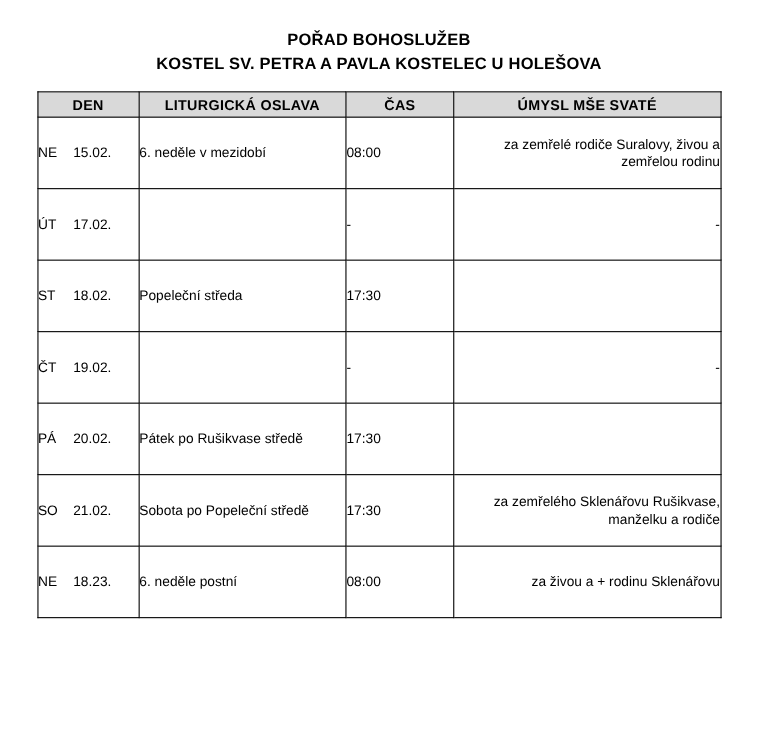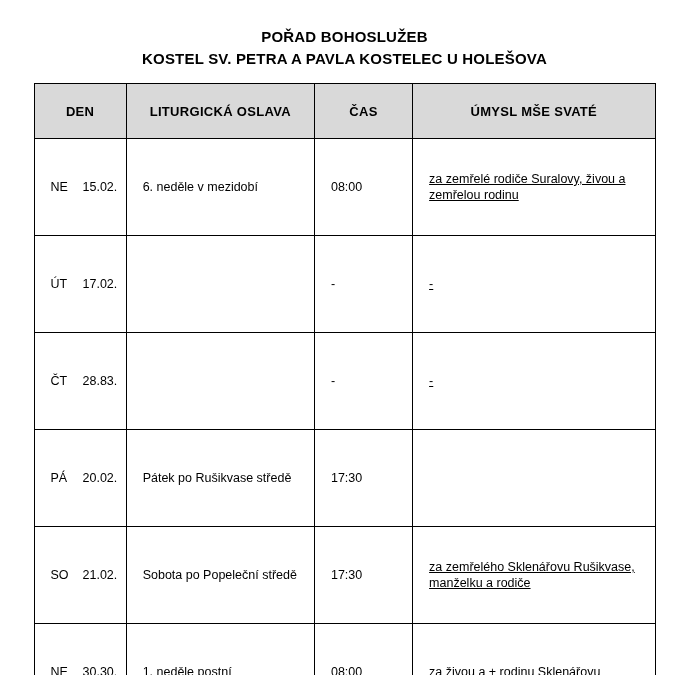--- a/index.html
+++ b/index.html
@@ -56,7 +56,7 @@
   table.schedule th,
   table.schedule td {
     border: 1px solid #000000;
-    padding: 16px;
+    padding: 0;
   }
   table.schedule thead th {
     background: #d9d9d9;

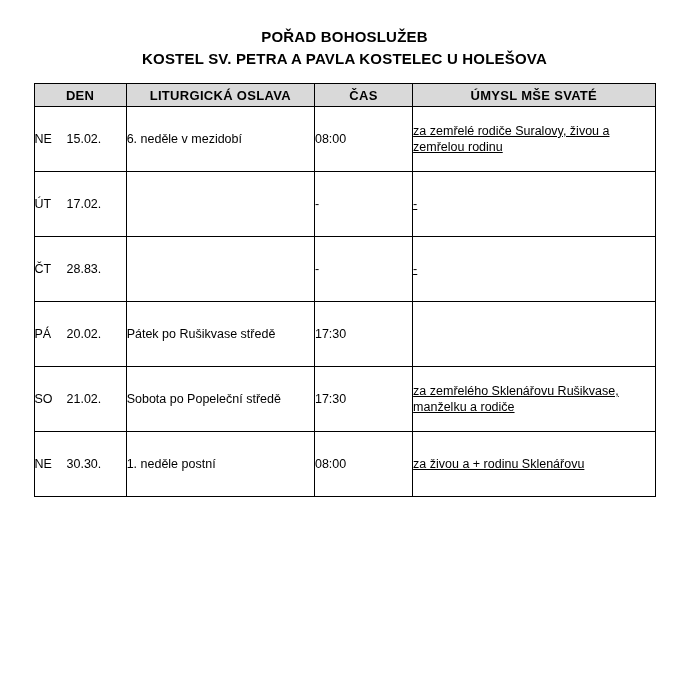--- a/index.html
+++ b/index.html
@@ -101,10 +101,9 @@
     text-align: left;
   }
   td.umysl {
-    text-align: left;
+    text-align: right;
     padding: 2px 6px;
     line-height: 16px;
-    text-decoration: underline;
   }
 </style>
 </head>

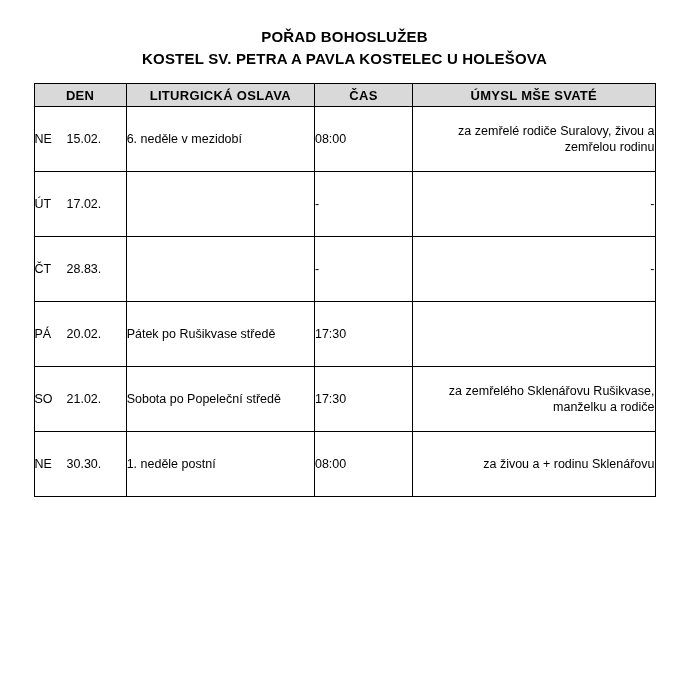--- a/index.html
+++ b/index.html
@@ -146,6 +146,12 @@
           <td class="umysl">-</td>
         </tr>
         <tr>
+          <td class="den"><span class="dayname">ST</span><span class="daydate">18.02.</span></td>
+          <td class="oslava">Popeleční středa</td>
+          <td class="cas">17:30</td>
+          <td class="umysl"></td>
+        </tr>
+        <tr>
           <td class="den"><span class="dayname">ČT</span><span class="daydate">28.83.</span></td>
           <td class="oslava"></td>
           <td class="cas">-</td>

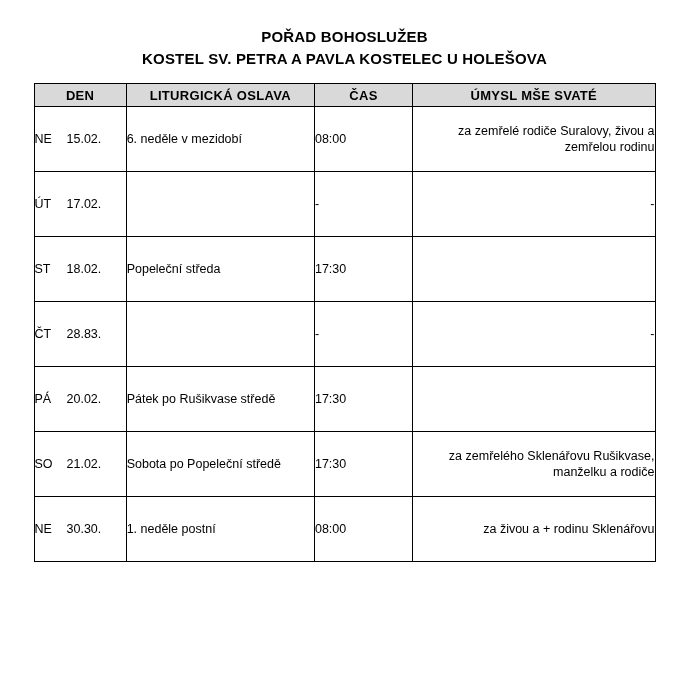--- a/index.html
+++ b/index.html
@@ -152,7 +152,7 @@
           <td class="umysl"></td>
         </tr>
         <tr>
-          <td class="den"><span class="dayname">ČT</span><span class="daydate">28.83.</span></td>
+          <td class="den"><span class="dayname">ČT</span><span class="daydate">19.02.</span></td>
           <td class="oslava"></td>
           <td class="cas">-</td>
           <td class="umysl">-</td>

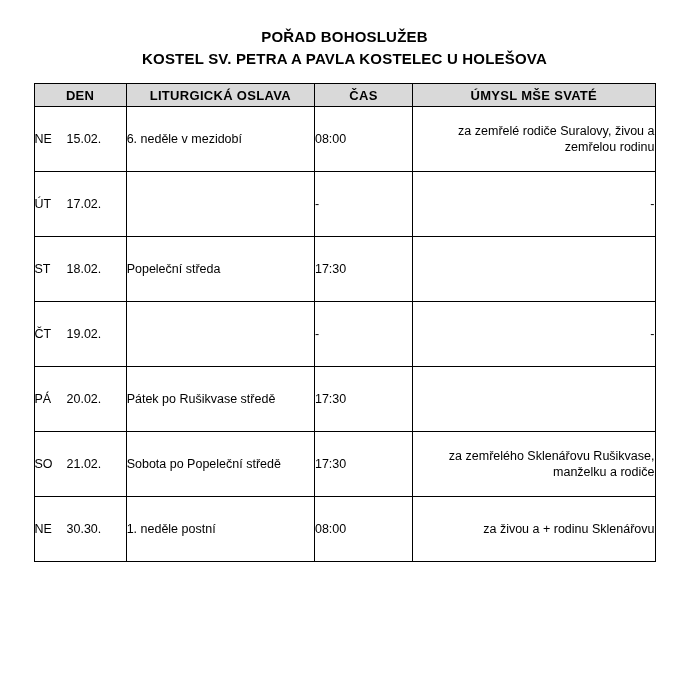--- a/index.html
+++ b/index.html
@@ -170,7 +170,7 @@
           <td class="umysl">za zemřelého Sklenářovu Rušikvase, manželku a rodiče</td>
         </tr>
         <tr>
-          <td class="den"><span class="dayname">NE</span><span class="daydate">30.30.</span></td>
+          <td class="den"><span class="dayname">NE</span><span class="daydate">18.23.</span></td>
           <td class="oslava">1. neděle postní</td>
           <td class="cas">08:00</td>
           <td class="umysl">za živou a + rodinu Sklenářovu</td>

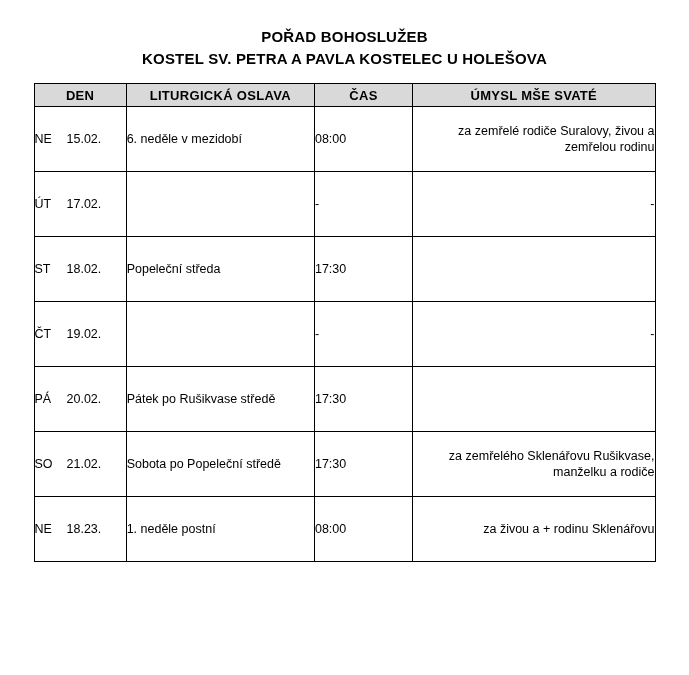--- a/index.html
+++ b/index.html
@@ -171,7 +171,7 @@
         </tr>
         <tr>
           <td class="den"><span class="dayname">NE</span><span class="daydate">18.23.</span></td>
-          <td class="oslava">1. neděle postní</td>
+          <td class="oslava">6. neděle postní</td>
           <td class="cas">08:00</td>
           <td class="umysl">za živou a + rodinu Sklenářovu</td>
         </tr>

